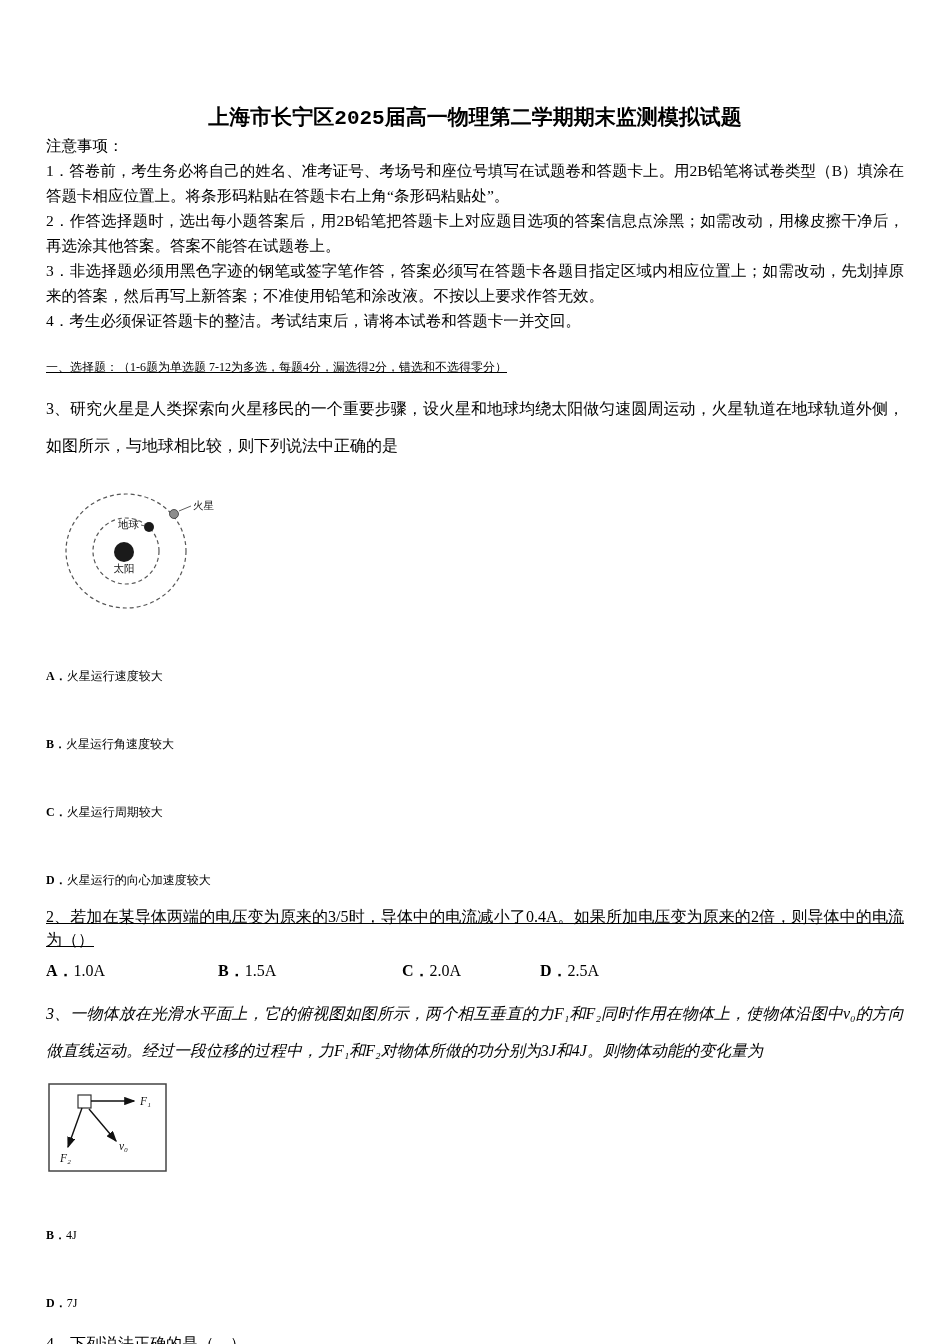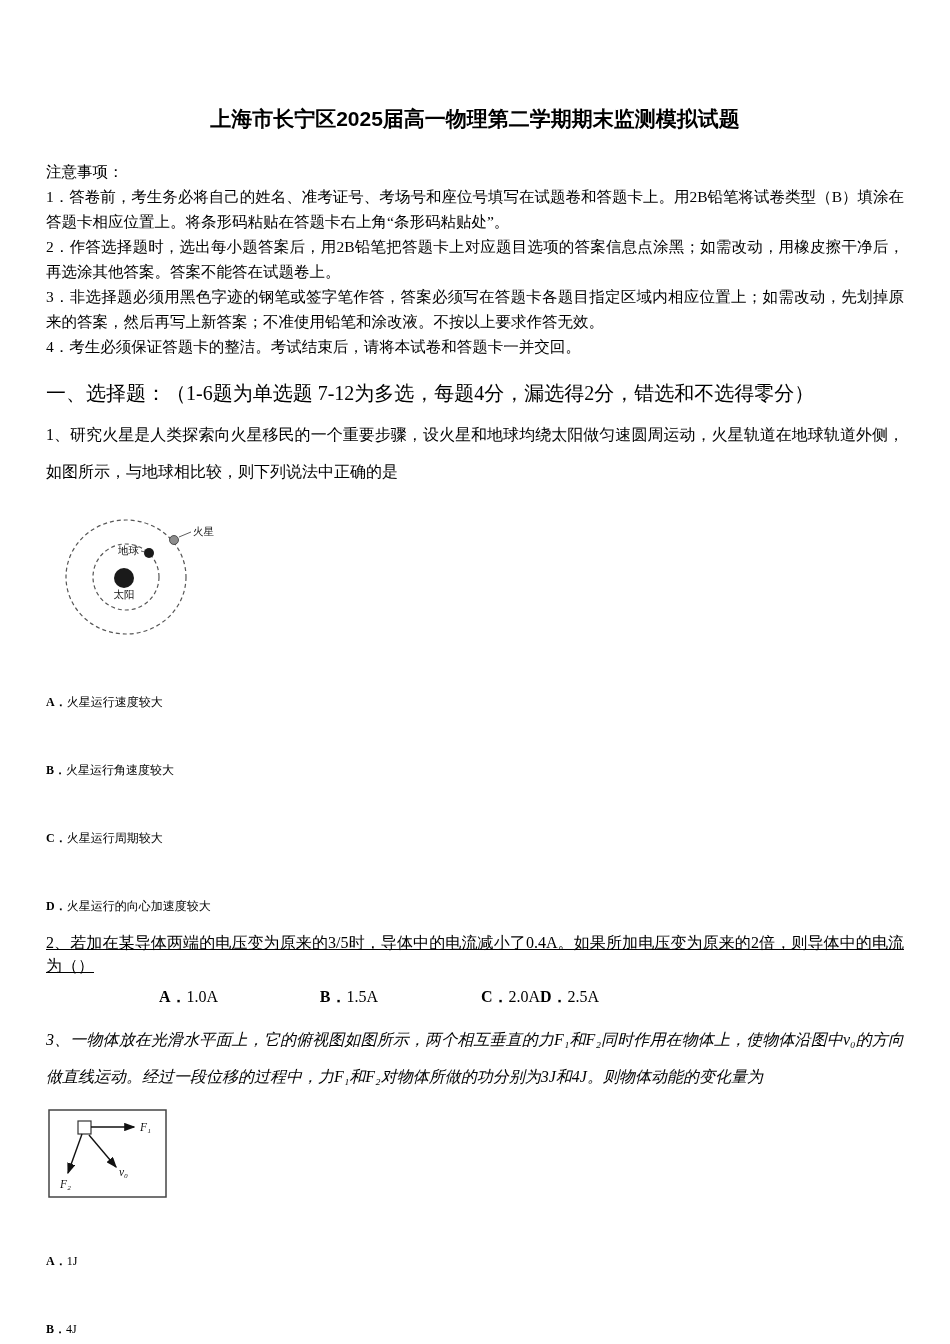--- a/index.html
+++ b/index.html
@@ -13,12 +13,11 @@
   .page { padding: 105px 46px 40px 46px; }
 
   .title {
-    font-family: Liberation Sans, sans-serif;
+    font-family: Liberation Mono, monospace;
     font-size: 21px;
     font-weight: 700;
     text-align: center;
     line-height: 28px;
-    margin-bottom: 26px;
   }
 
   .notes p, .notes-heading {

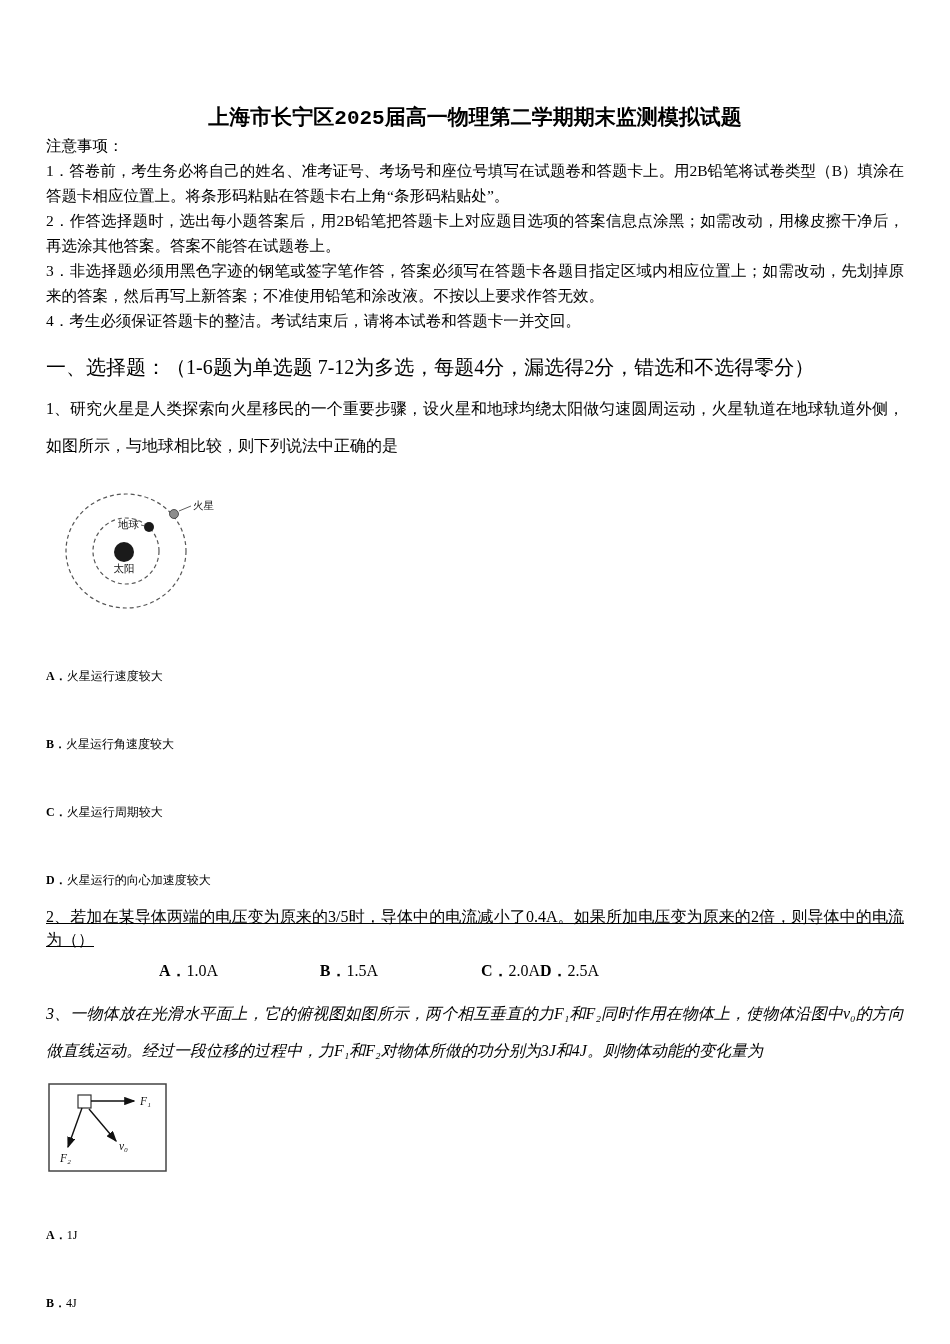--- a/index.html
+++ b/index.html
@@ -27,9 +27,10 @@
   }
 
   .section-heading {
-    font-size: 20px;
+    font-size: 12px;
     line-height: 25px;
     margin-top: 22px;
+    text-decoration: underline;
   }
 
   .qtext {

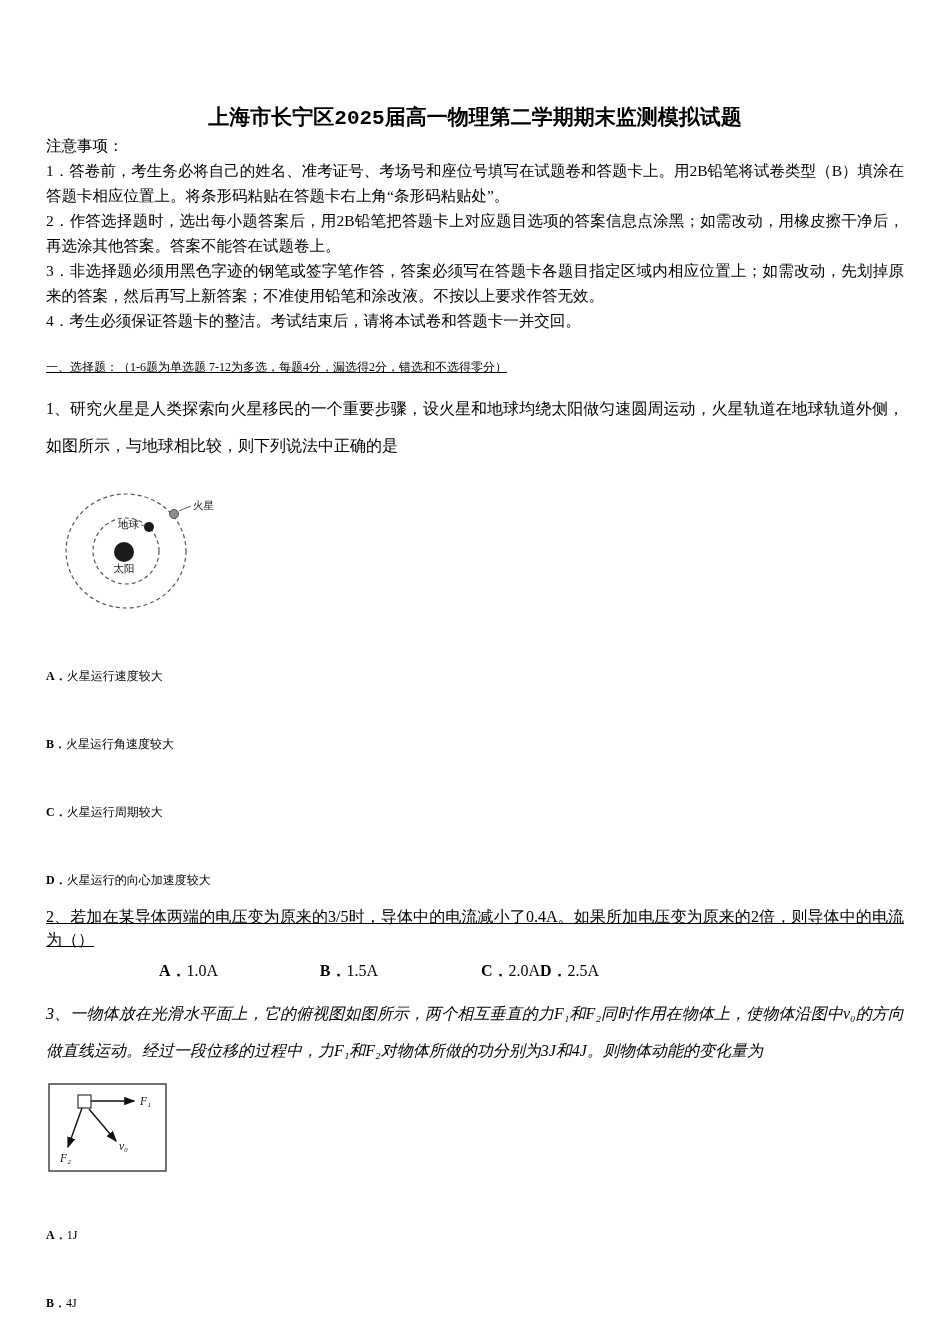--- a/index.html
+++ b/index.html
@@ -92,7 +92,7 @@
 
   <p class="section-heading">一、选择题：（1-6题为单选题 7-12为多选，每题4分，漏选得2分，错选和不选得零分）</p>
 
-  <p class="qtext q1-text">1、研究火星是人类探索向火星移民的一个重要步骤，设火星和地球均绕太阳做匀速圆周运动，火星轨道在地球轨道外侧，如图所示，与地球相比较，则下列说法中正确的是</p>
+  <p class="qtext q1-text">3、研究火星是人类探索向火星移民的一个重要步骤，设火星和地球均绕太阳做匀速圆周运动，火星轨道在地球轨道外侧，如图所示，与地球相比较，则下列说法中正确的是</p>
 
   <div class="diagram1">
     <svg width="200" height="138" viewBox="0 0 200 138">

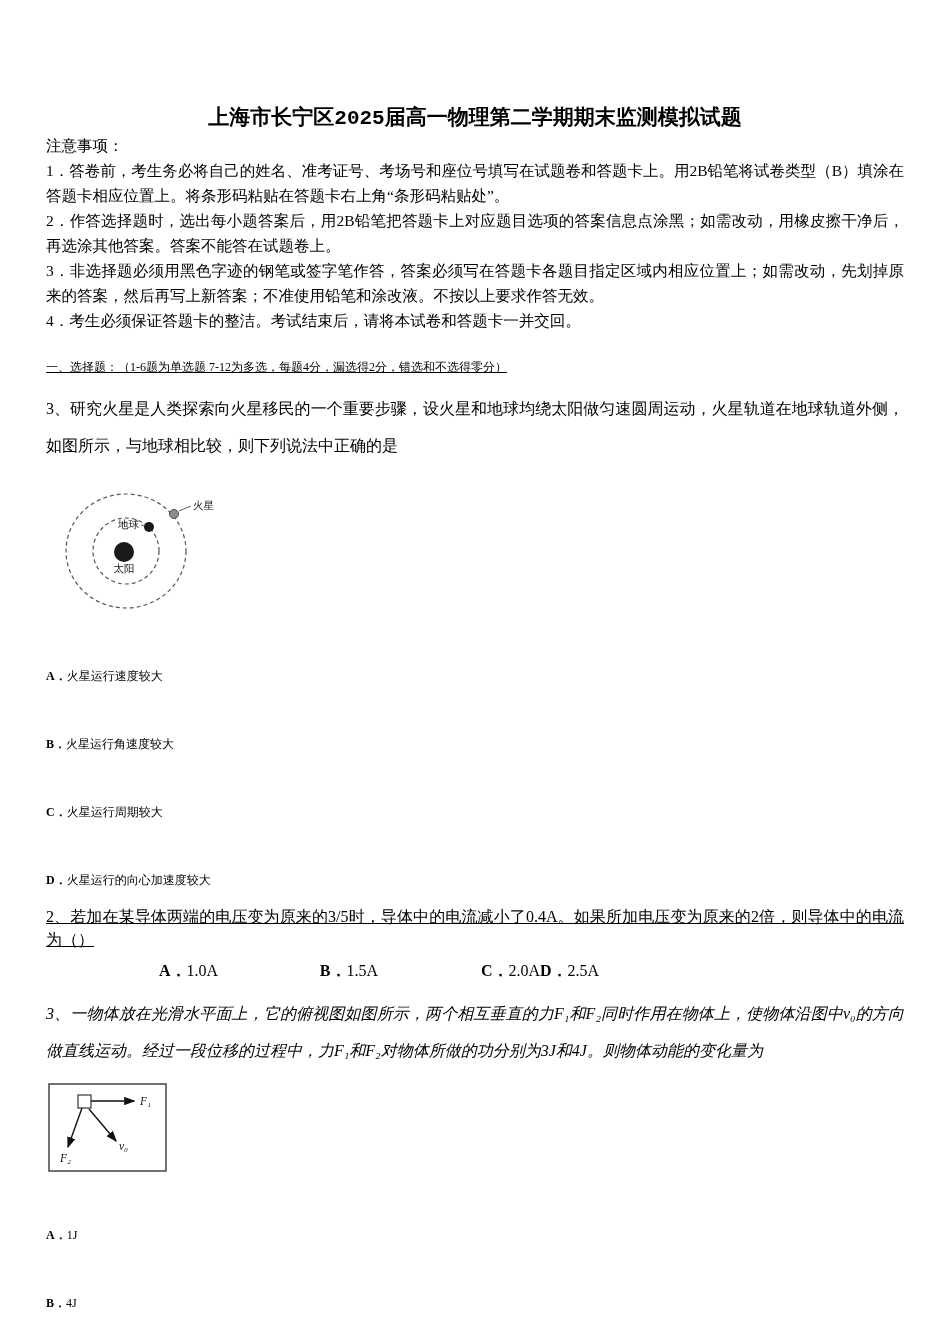--- a/index.html
+++ b/index.html
@@ -59,7 +59,7 @@
     font-size: 16px;
     line-height: 20px;
   }
-  .opt-row .opt-inline { display: inline-block; text-align: right; }
+  .opt-row .opt-inline { display: inline-block; }
   .opt-row .w-a { width: 172px; }
   .opt-row .w-b { width: 160px; }
   .opt-row .w-c { width: 138px; margin-left: 24px; }

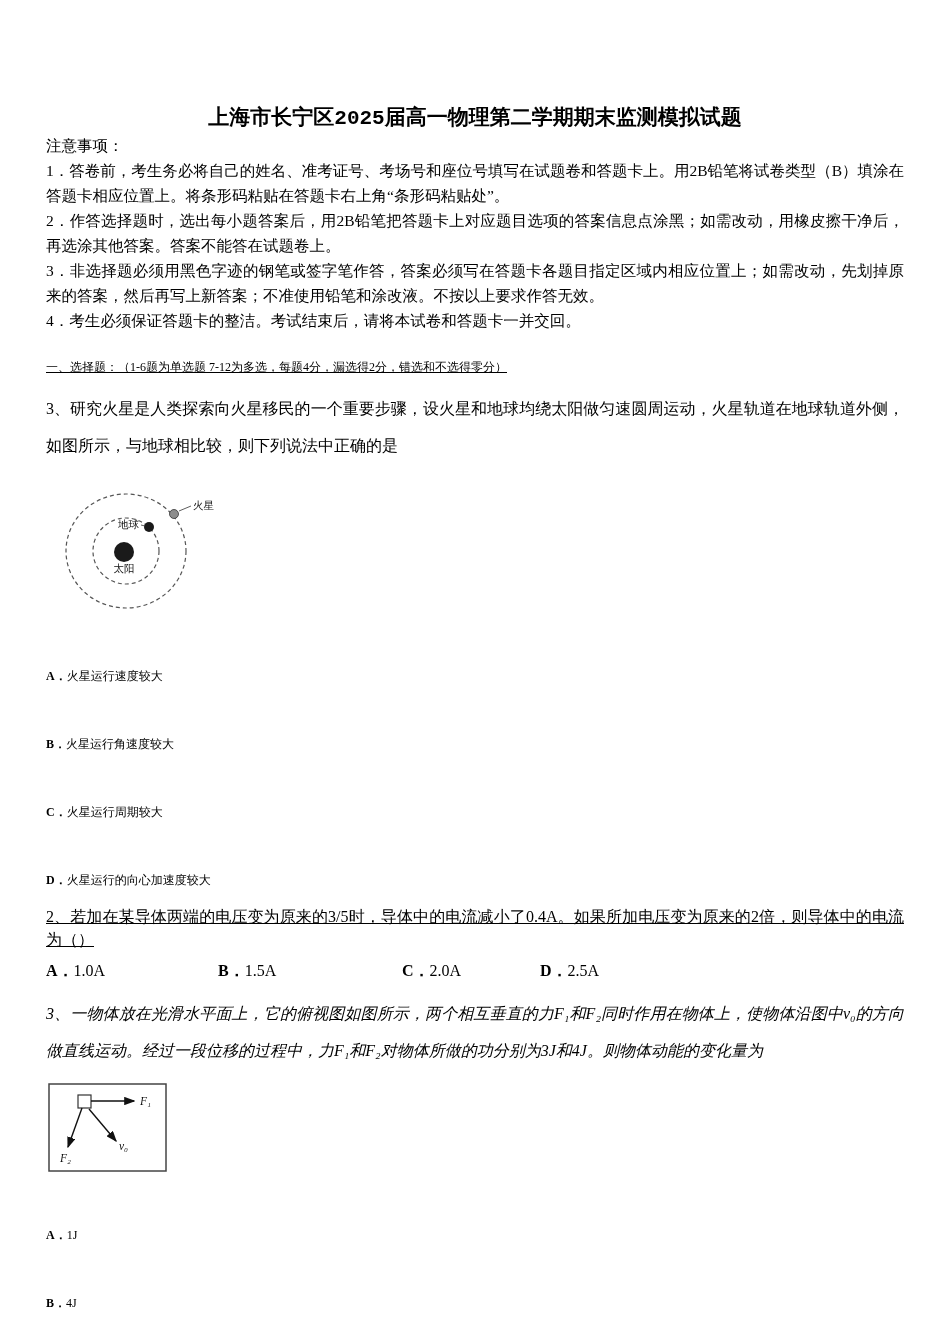--- a/index.html
+++ b/index.html
@@ -159,9 +159,6 @@
   </div>
 
   <div class="opt">
-    <span class="opt-label">A．</span><span>1J</span>
-  </div>
-  <div class="opt">
     <span class="opt-label">B．</span><span>4J</span>
   </div>
   <div class="opt">

